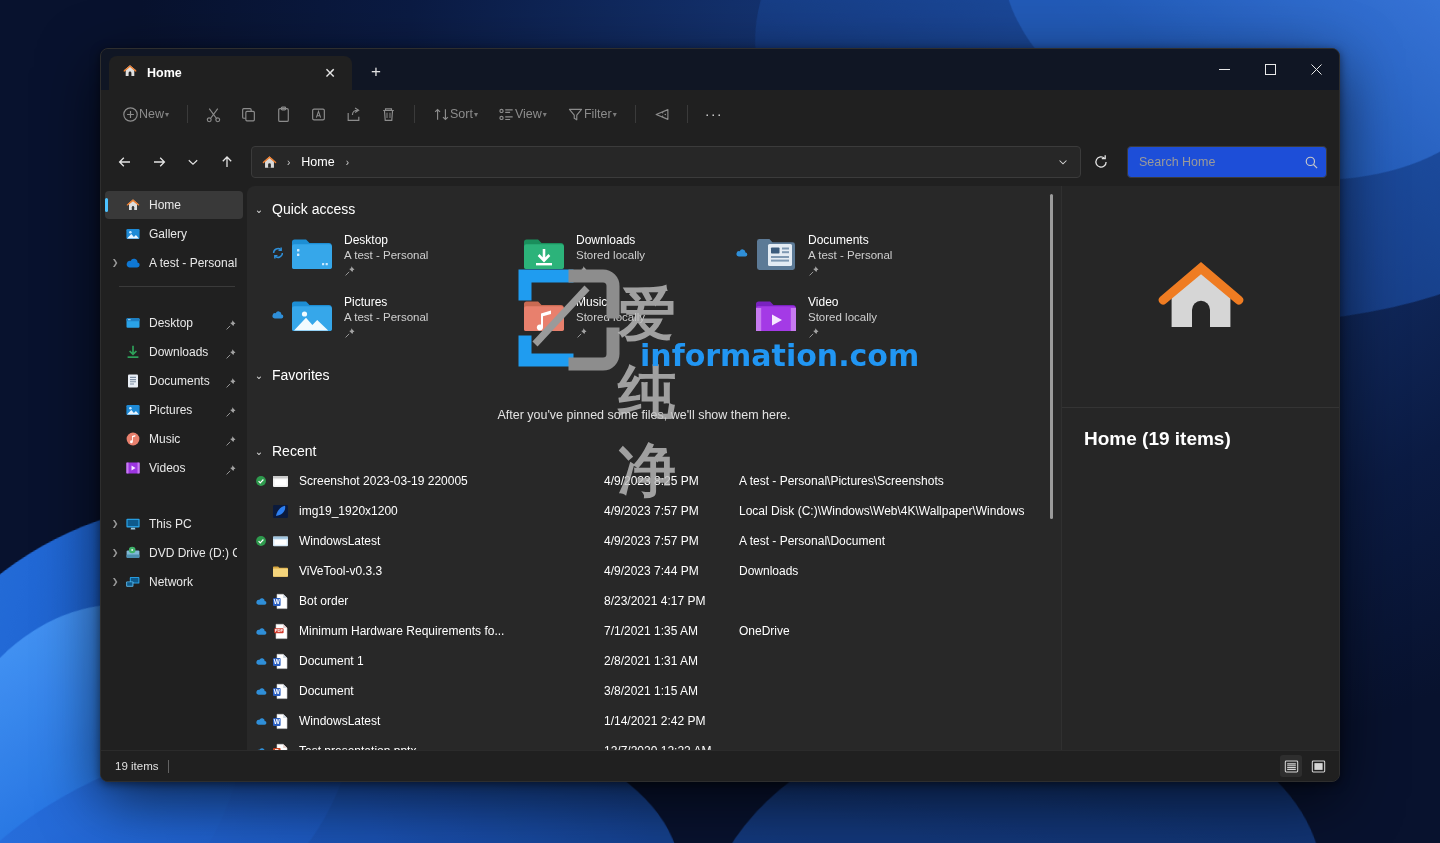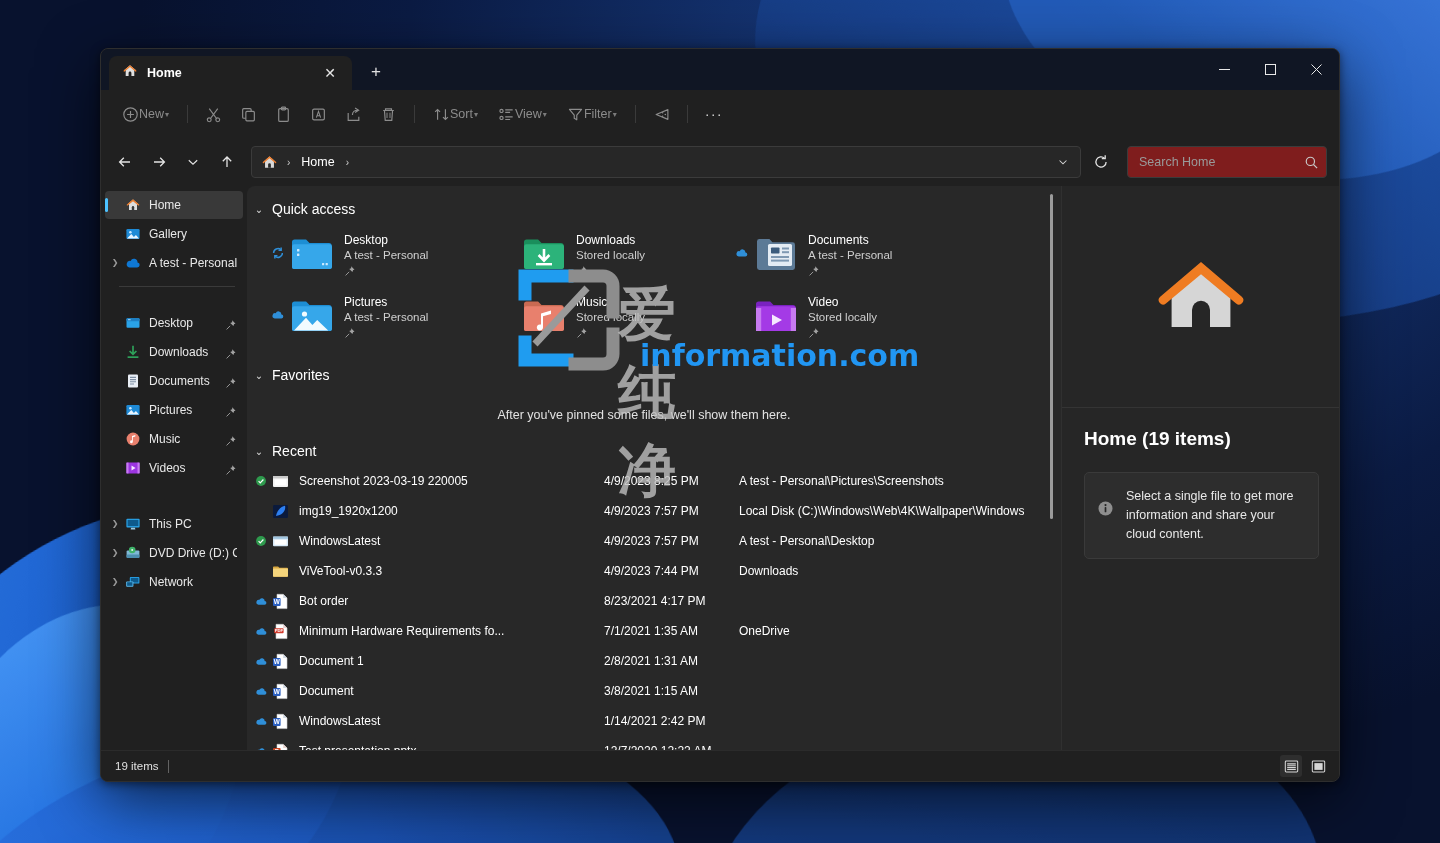--- a/index.html
+++ b/index.html
@@ -145,7 +145,7 @@
     display: flex; align-items: center; justify-content: center; color: #e2e2e2; }
   .searchbox {
     width: 200px; height: 32px; margin-left: 8px;
-    background: #7f1d1d; border: 1px solid #3b3b3b; border-radius: 4px;
+    background: #1d4ed8; border: 1px solid #3b3b3b; border-radius: 4px;
     display: flex; align-items: center; padding: 0 6px 0 11px;
   }
   .searchbox input {

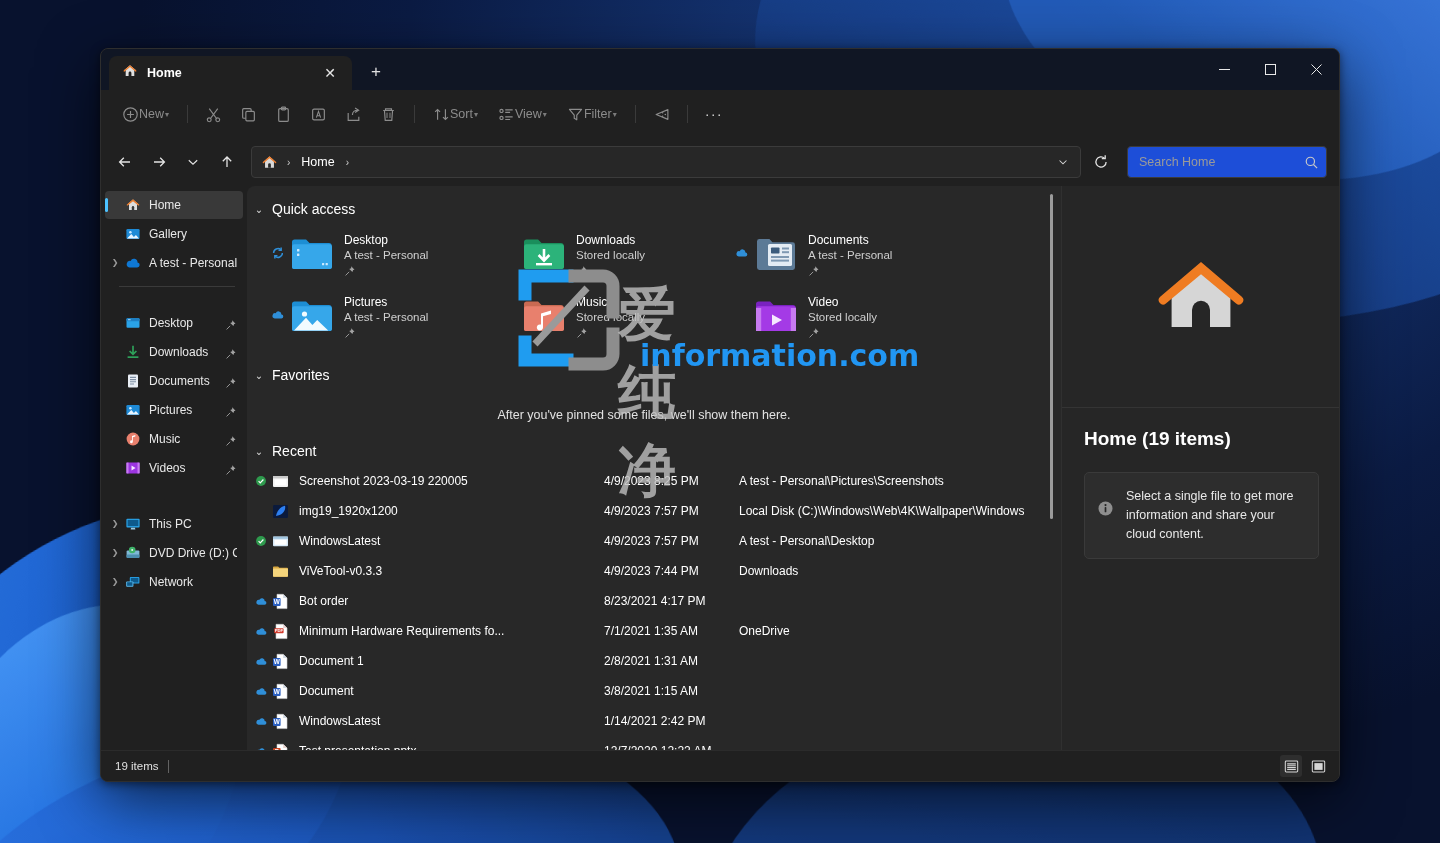--- a/index.html
+++ b/index.html
@@ -1052,16 +1052,6 @@
       </div>
       <div class="details-body">
         <div class="details-title">Home (19 items)</div>
-        <div class="details-card">
-          <span class="info-ico">
-            <svg width="17" height="17" viewBox="0 0 16 16">
-              <circle cx="8" cy="8" r="6.6" fill="#8e8e8e"></circle>
-              <circle cx="8" cy="4.8" r="1" fill="#262626"></circle>
-              <rect x="7.2" y="6.6" width="1.6" height="5" rx=".6" fill="#262626"></rect>
-            </svg>
-          </span>
-          <span class="details-card-text">Select a single file to get more information and share your cloud content.</span>
-        </div>
       </div>
     </div>
   </div>

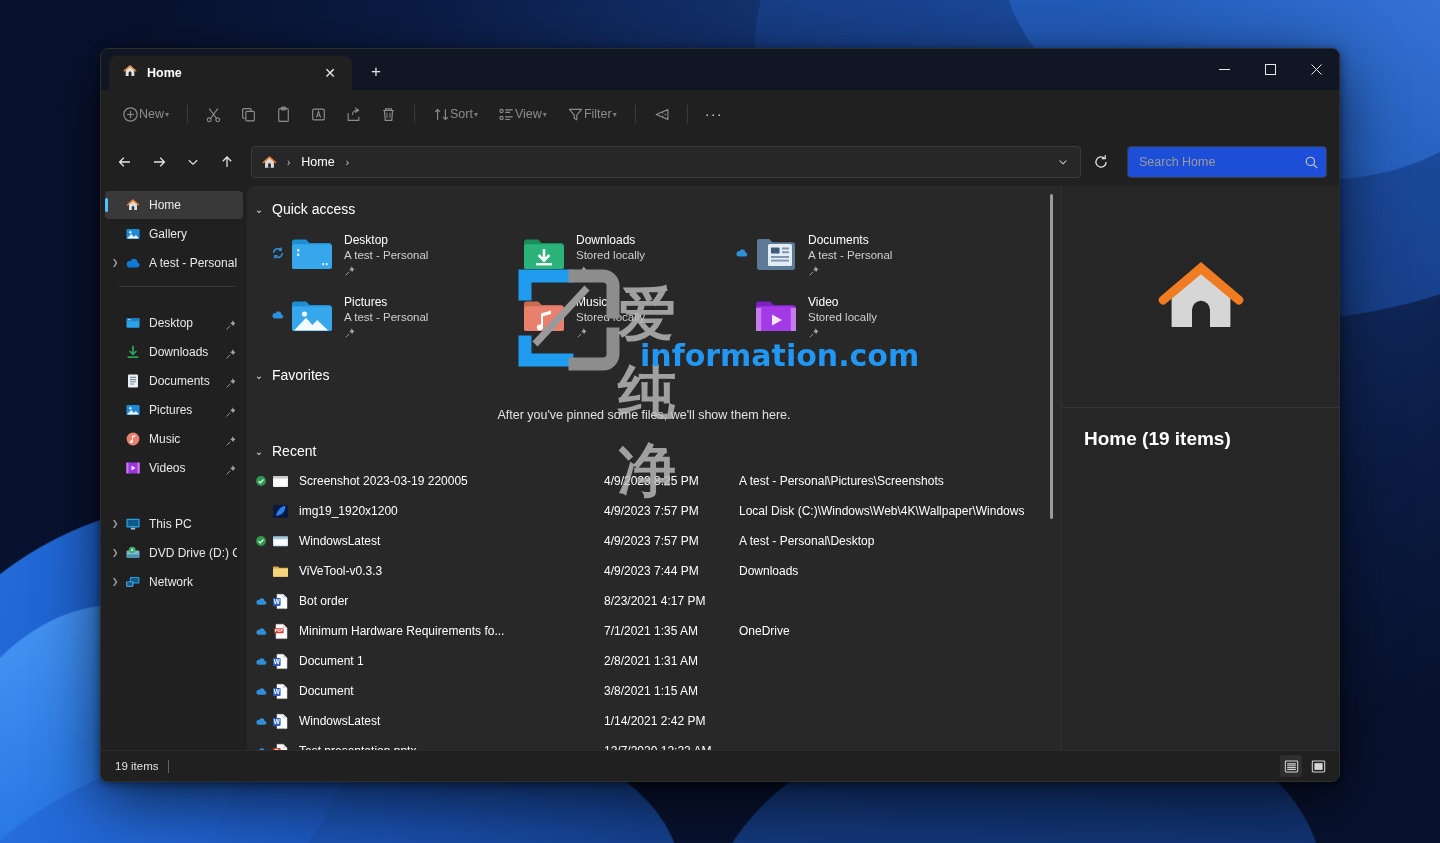--- a/index.html
+++ b/index.html
@@ -902,7 +902,7 @@
             </span>
             <span class="file-name">WindowsLatest</span>
             <span class="file-date">4/9/2023 7:57 PM</span>
-            <span class="file-path">A test - Personal\Desktop</span>
+            <span class="file-path">A test - Personal\Document</span>
           </div>
 
           <div class="file-row">

